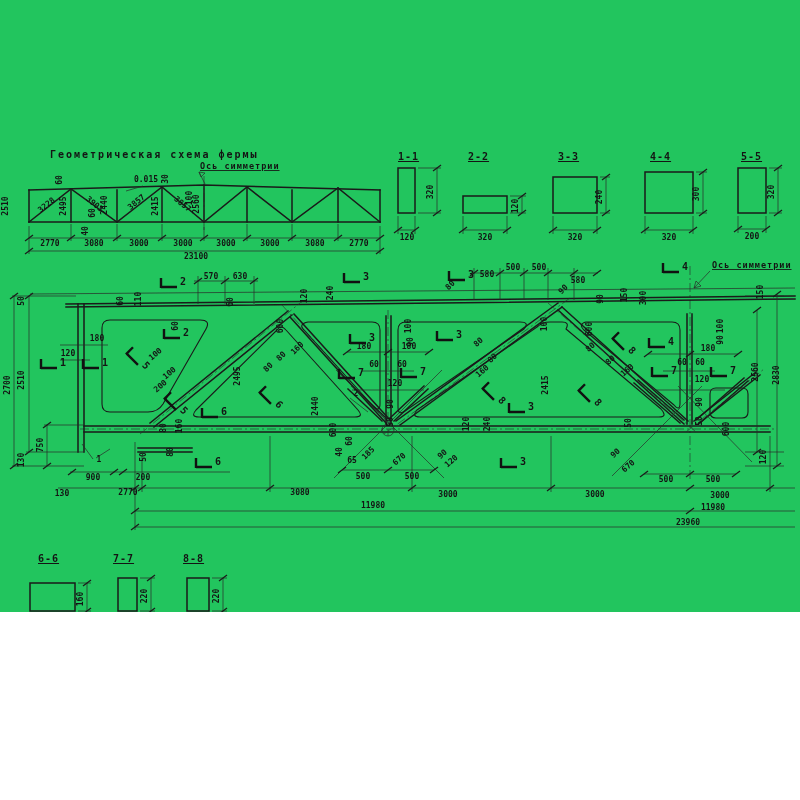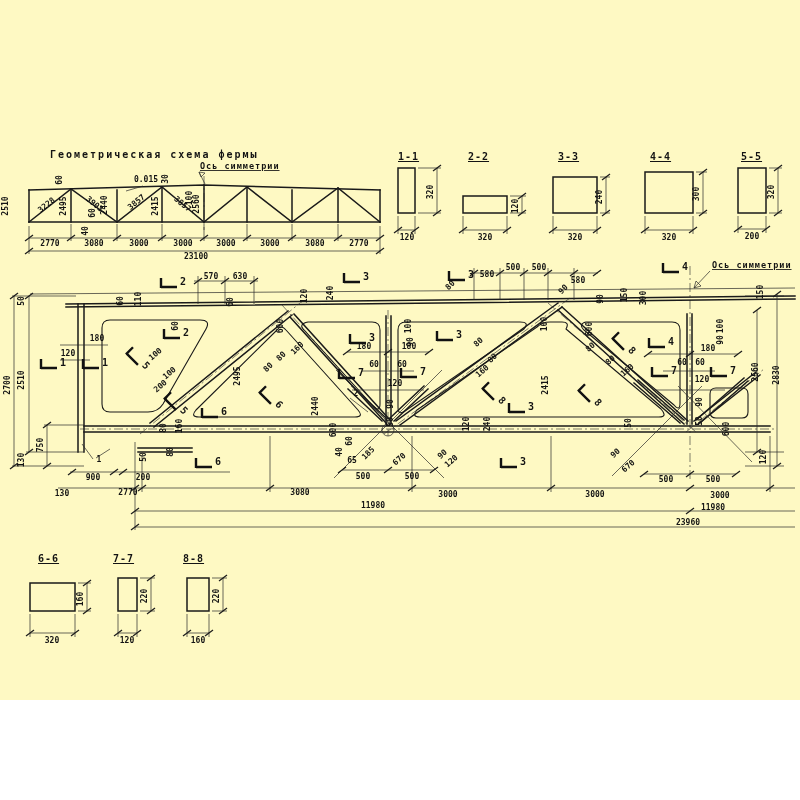--- a/index.html
+++ b/index.html
@@ -3,7 +3,7 @@
 <meta charset="utf-8">
 <style>
   html,body{margin:0;padding:0;background:#ffffff;}
-  .page{position:relative;width:800px;height:700px;background:#fef9c3;overflow:hidden;}
+  .page{position:relative;width:800px;height:612px;background:#22c55e;overflow:hidden;}
   svg{position:absolute;left:0;top:0;}
   svg text{font-family:"DejaVu Sans Mono","Liberation Mono",monospace;font-weight:bold;fill:#141414;}
   text.dim{font-size:8px;text-anchor:middle;}

